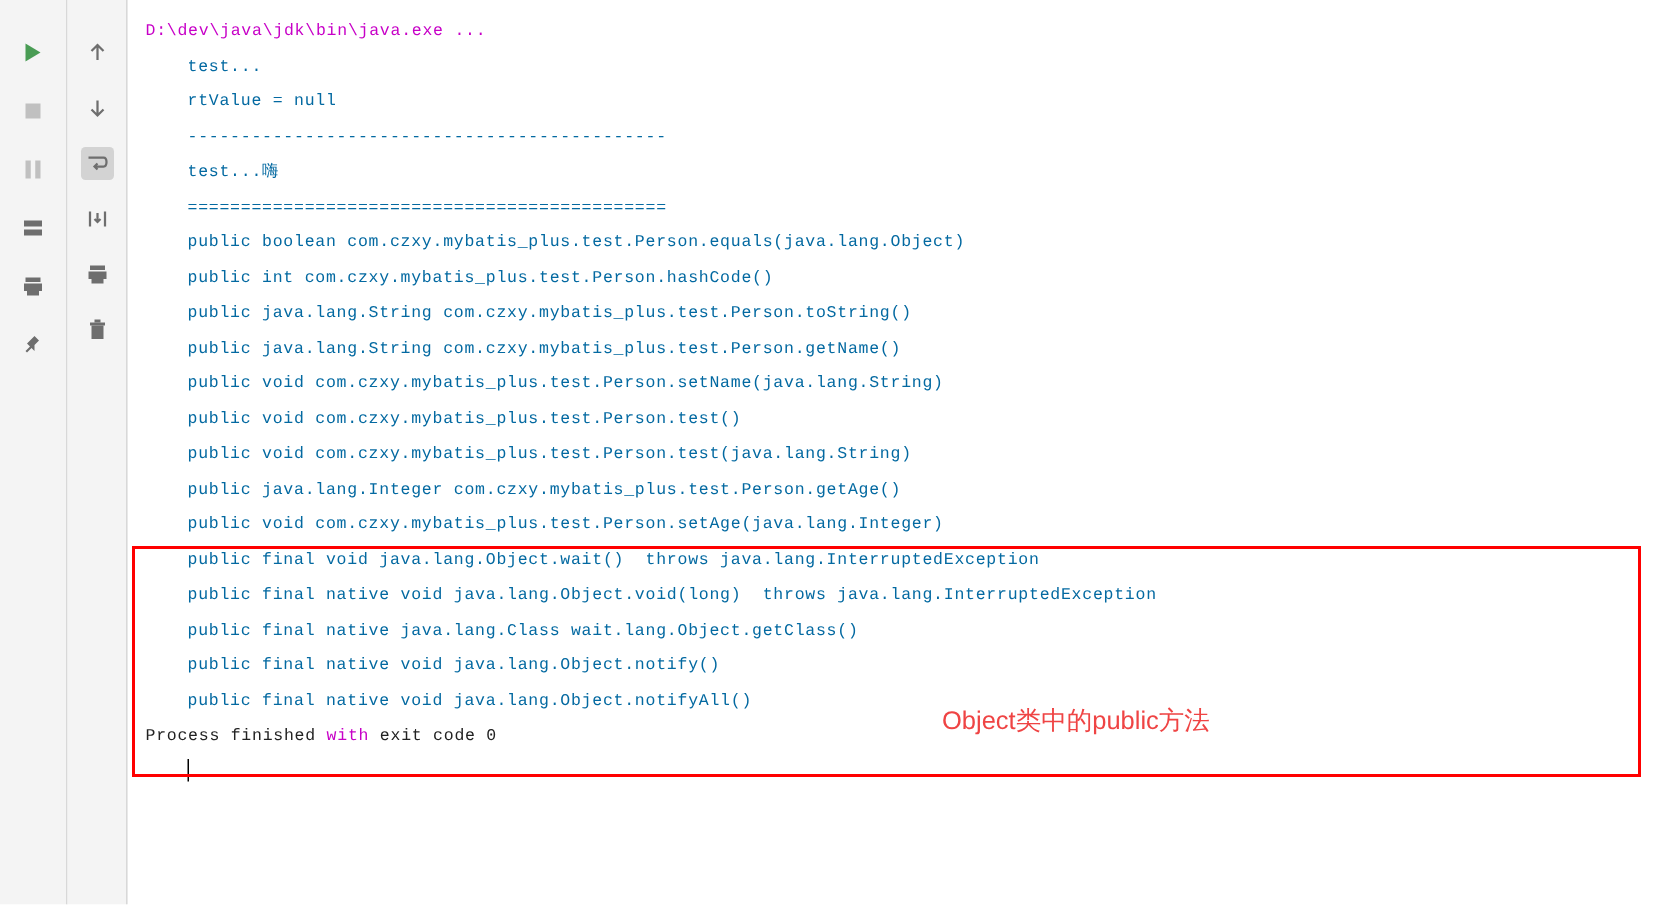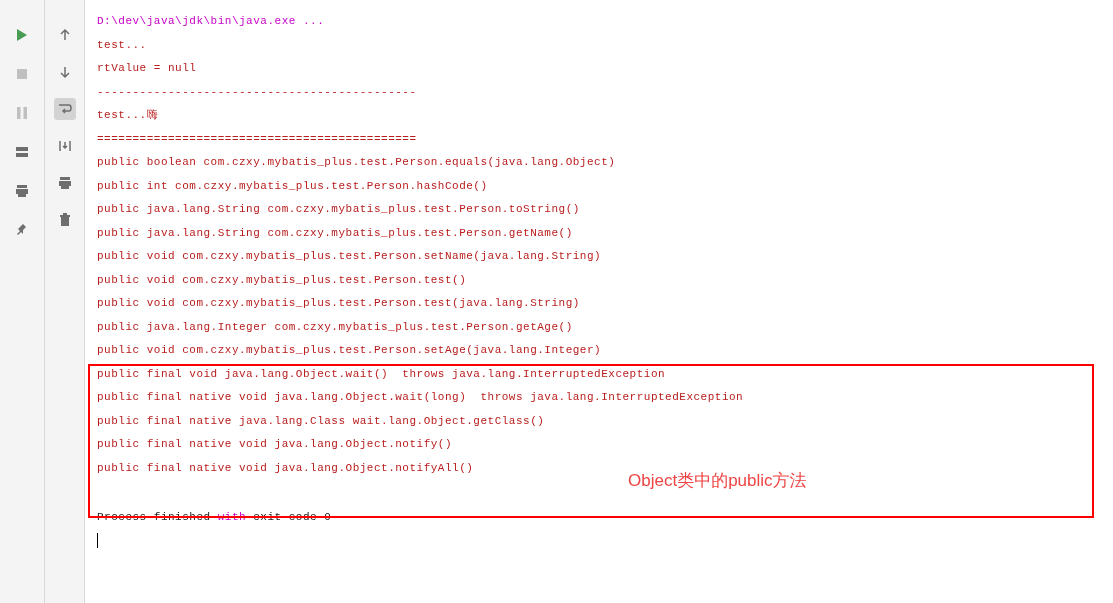--- a/index.html
+++ b/index.html
@@ -58,7 +58,7 @@
   overflow: hidden;
 }
 .cmd-line { color: #c700c7; letter-spacing: 0.5px; }
-.out-line { color: #b91c1c; letter-spacing: 0.5px; white-space: pre; }
+.out-line { color: #0369a1; letter-spacing: 0.5px; white-space: pre; margin-left: 28px; }
 .finish-line { color: #222; letter-spacing: 0.5px; margin-top: 26px; }
 .finish-line .kw { color: #c700c7; }
 .red-box {

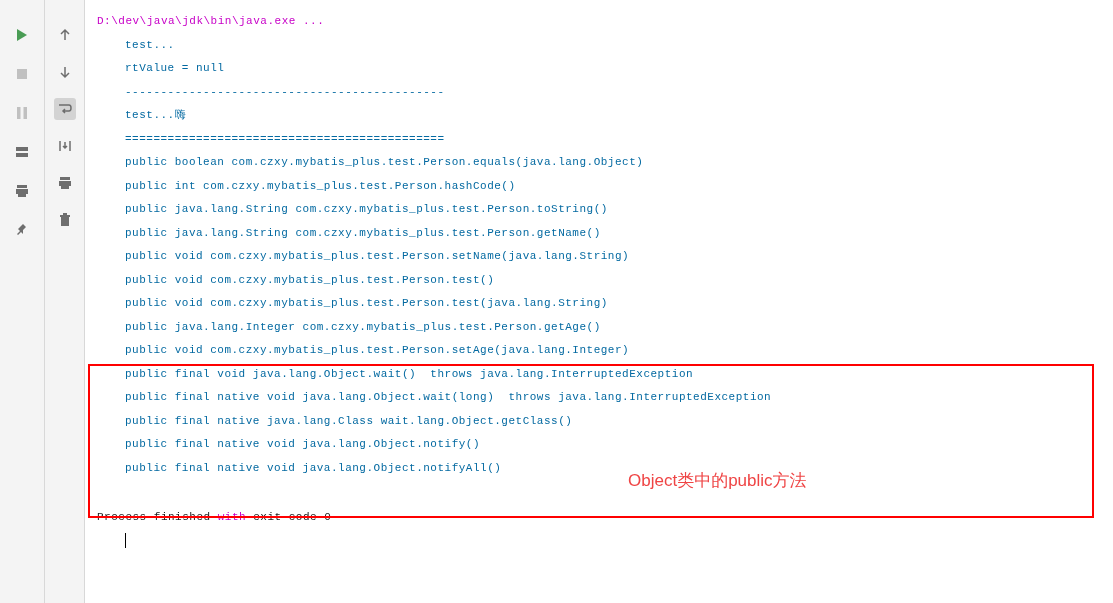--- a/index.html
+++ b/index.html
@@ -180,7 +180,7 @@
   <div class="out-line">public java.lang.Integer com.czxy.mybatis_plus.test.Person.getAge()</div>
   <div class="out-line">public void com.czxy.mybatis_plus.test.Person.setAge(java.lang.Integer)</div>
   <div class="out-line">public final void java.lang.Object.wait()  throws java.lang.InterruptedException</div>
-  <div class="out-line">public final native void java.lang.Object.wait(long)  throws java.lang.InterruptedException</div>
+  <div class="out-line">public final native void java.lang.Object.void(long)  throws java.lang.InterruptedException</div>
   <div class="out-line">public final native java.lang.Class wait.lang.Object.getClass()</div>
   <div class="out-line">public final native void java.lang.Object.notify()</div>
   <div class="out-line">public final native void java.lang.Object.notifyAll()</div>

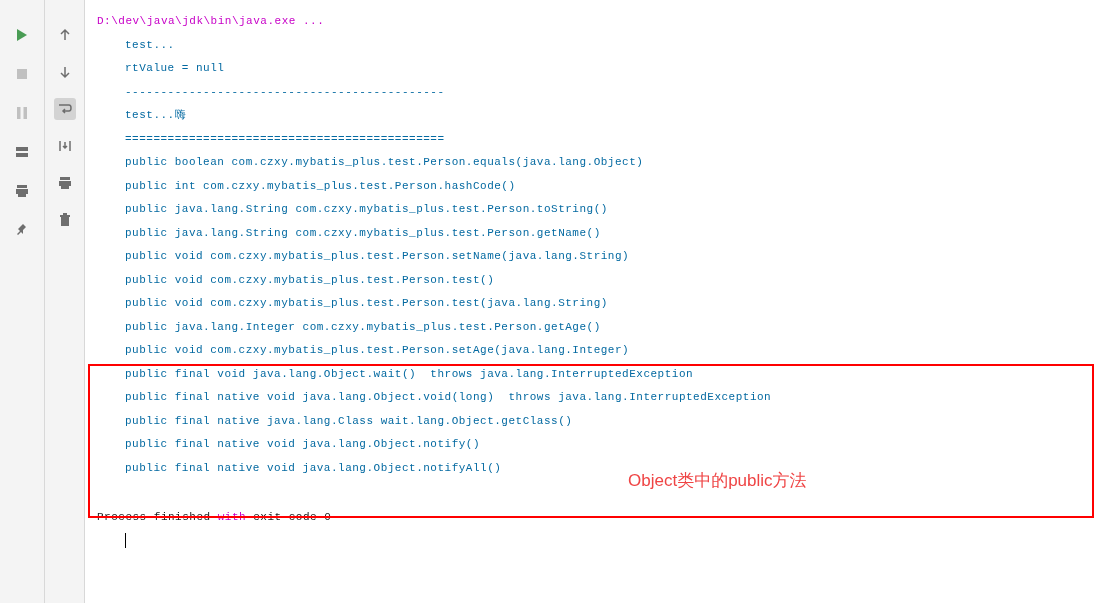--- a/index.html
+++ b/index.html
@@ -59,7 +59,7 @@
 }
 .cmd-line { color: #c700c7; letter-spacing: 0.5px; }
 .out-line { color: #0369a1; letter-spacing: 0.5px; white-space: pre; margin-left: 28px; }
-.finish-line { color: #222; letter-spacing: 0.5px; margin-top: 26px; }
+.finish-line { color: #222; letter-spacing: 0.5px; }
 .finish-line .kw { color: #c700c7; }
 .red-box {
   position: absolute;

